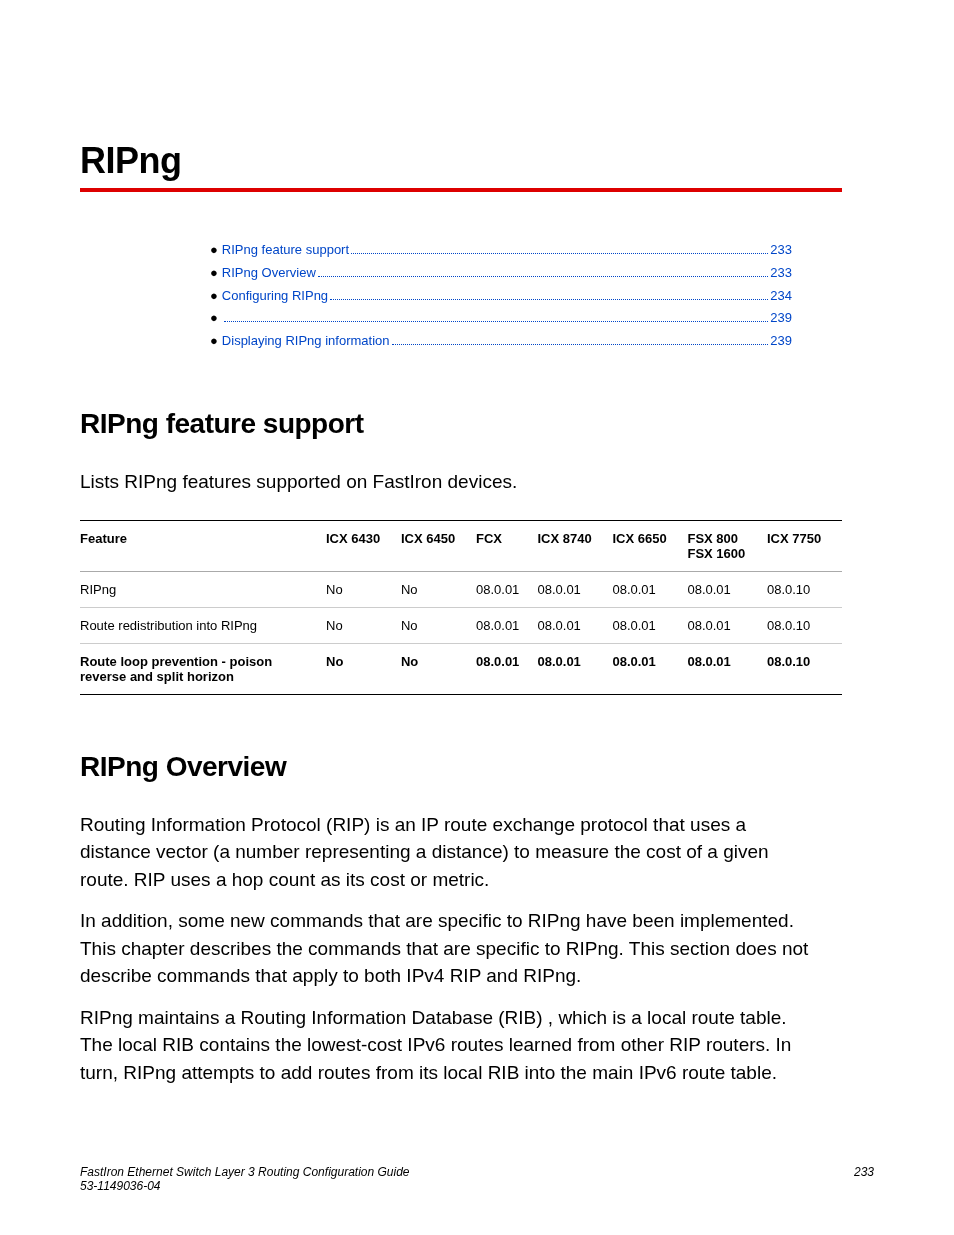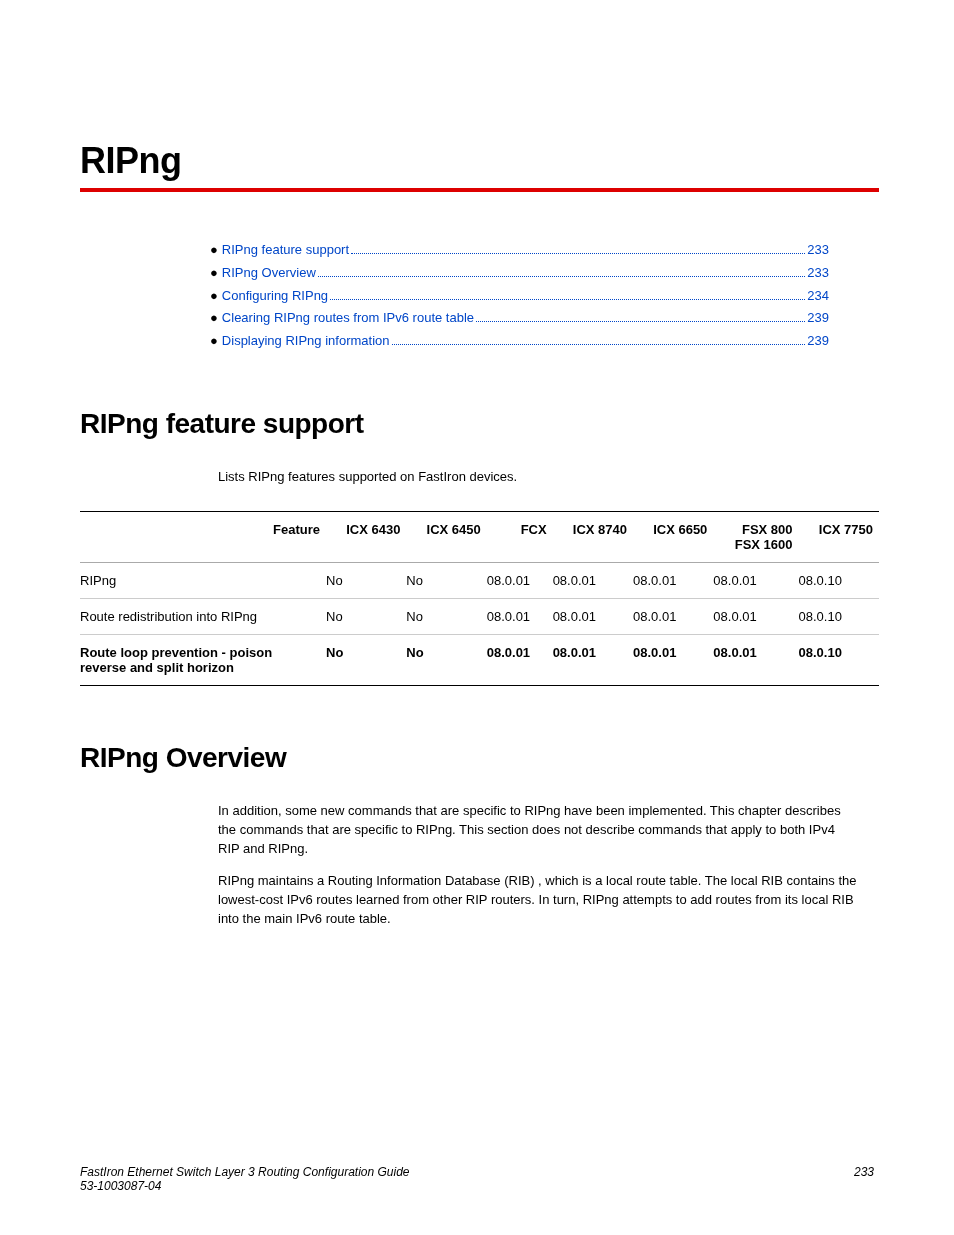--- a/index.html
+++ b/index.html
@@ -14,7 +14,7 @@
     box-sizing: border-box;
   }
   .page {
-    padding: 140px 75px 0 80px;
+    padding: 140px 112px 0 80px;
   }
   .chapter-title {
     font-family: Arial, Helvetica, sans-serif;

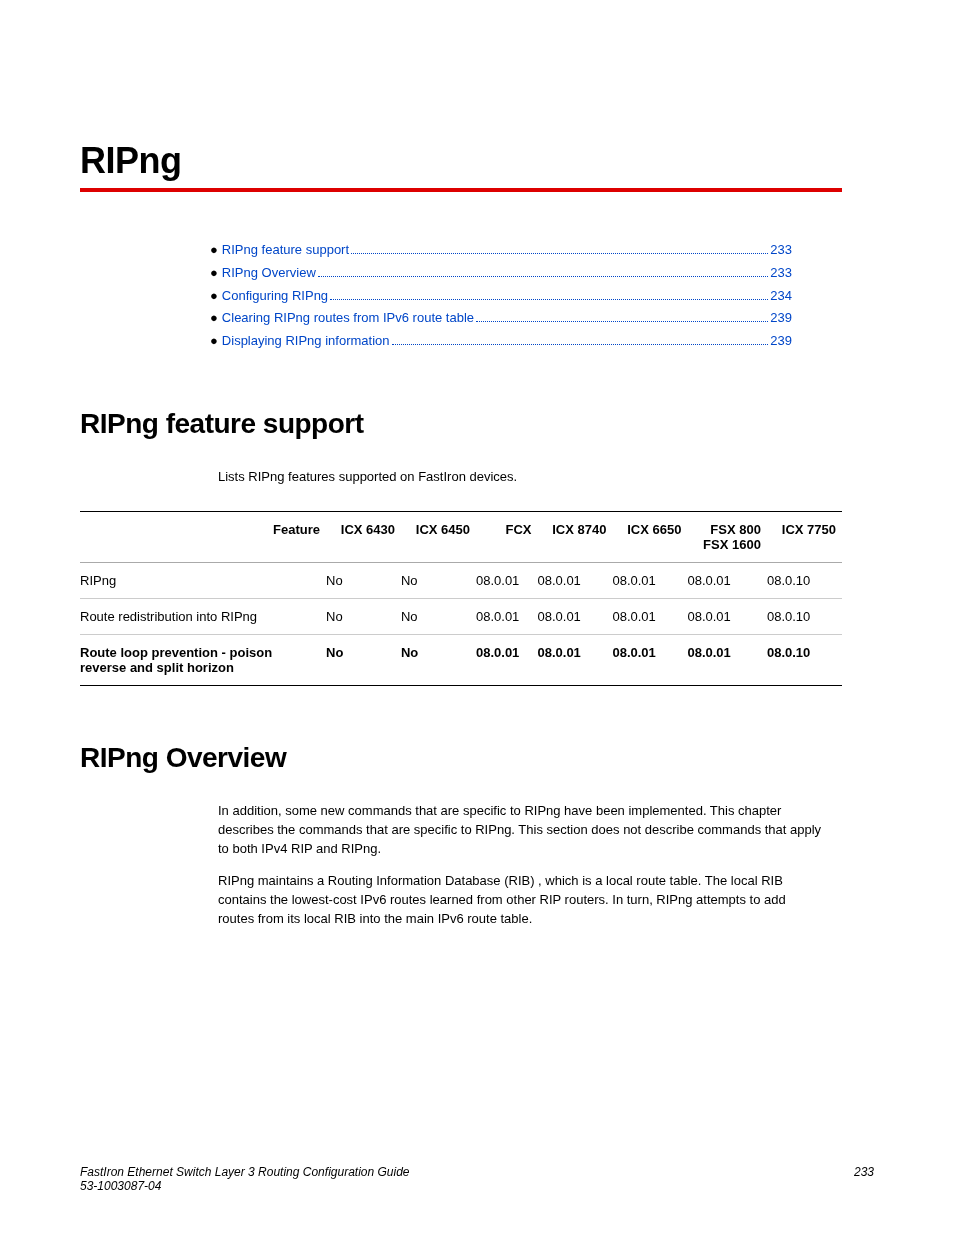--- a/index.html
+++ b/index.html
@@ -142,7 +142,6 @@
     </div>
     <div class="toc-row">
       <span class="toc-bullet">●</span>
-      <span class="toc-label">Clearing RIPng routes from IPv6 route table</span>
       <span class="toc-dots"></span>
       <span class="toc-page">239</span>
     </div>

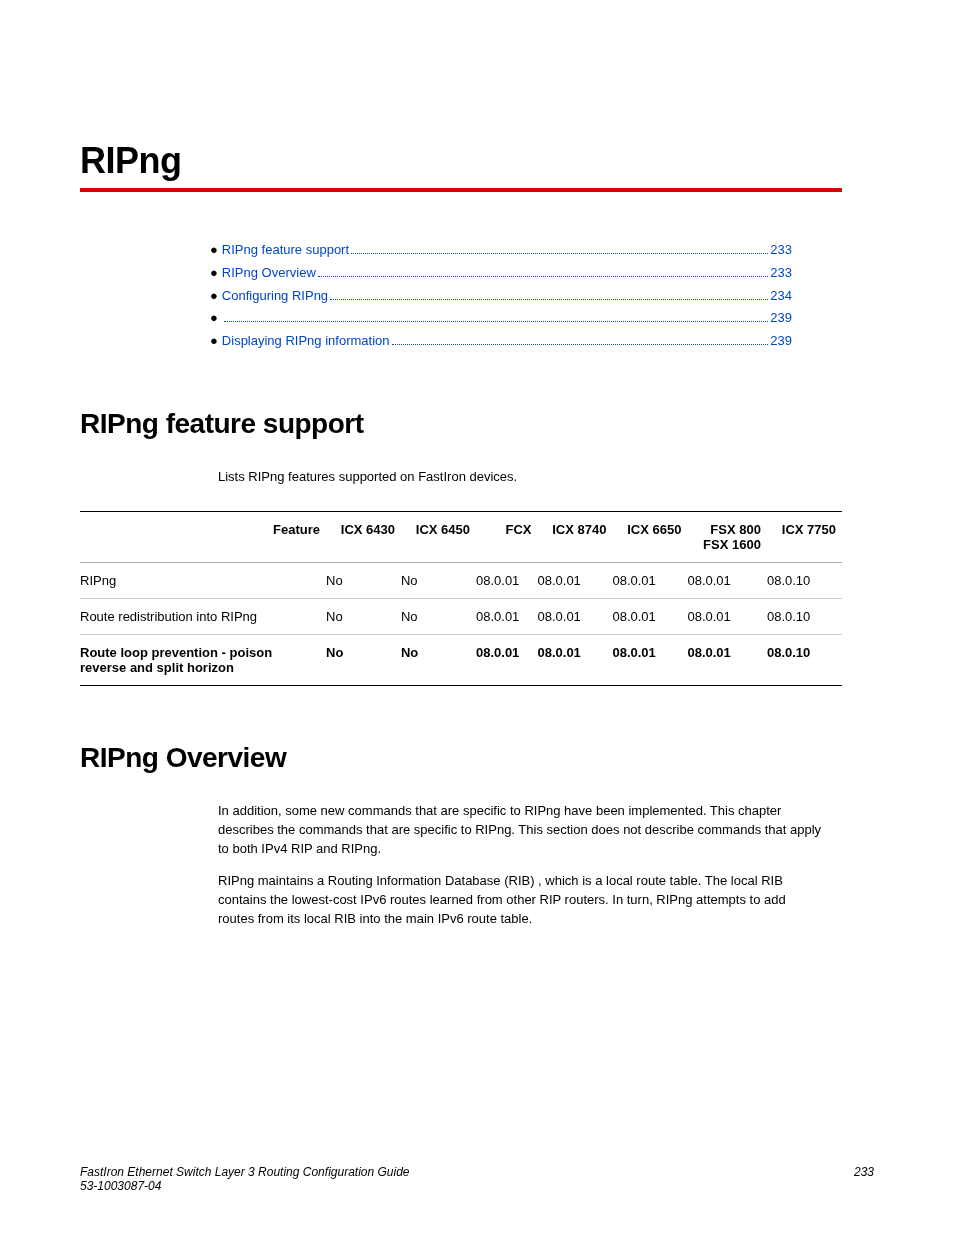--- a/index.html
+++ b/index.html
@@ -64,9 +64,8 @@
     letter-spacing: -0.5px;
   }
   .body-block {
-    margin-left: 138px;
     margin-right: 20px;
-    font-size: 13px;
+    font-size: 19px;
     line-height: 1.45;
   }
   .body-block p {

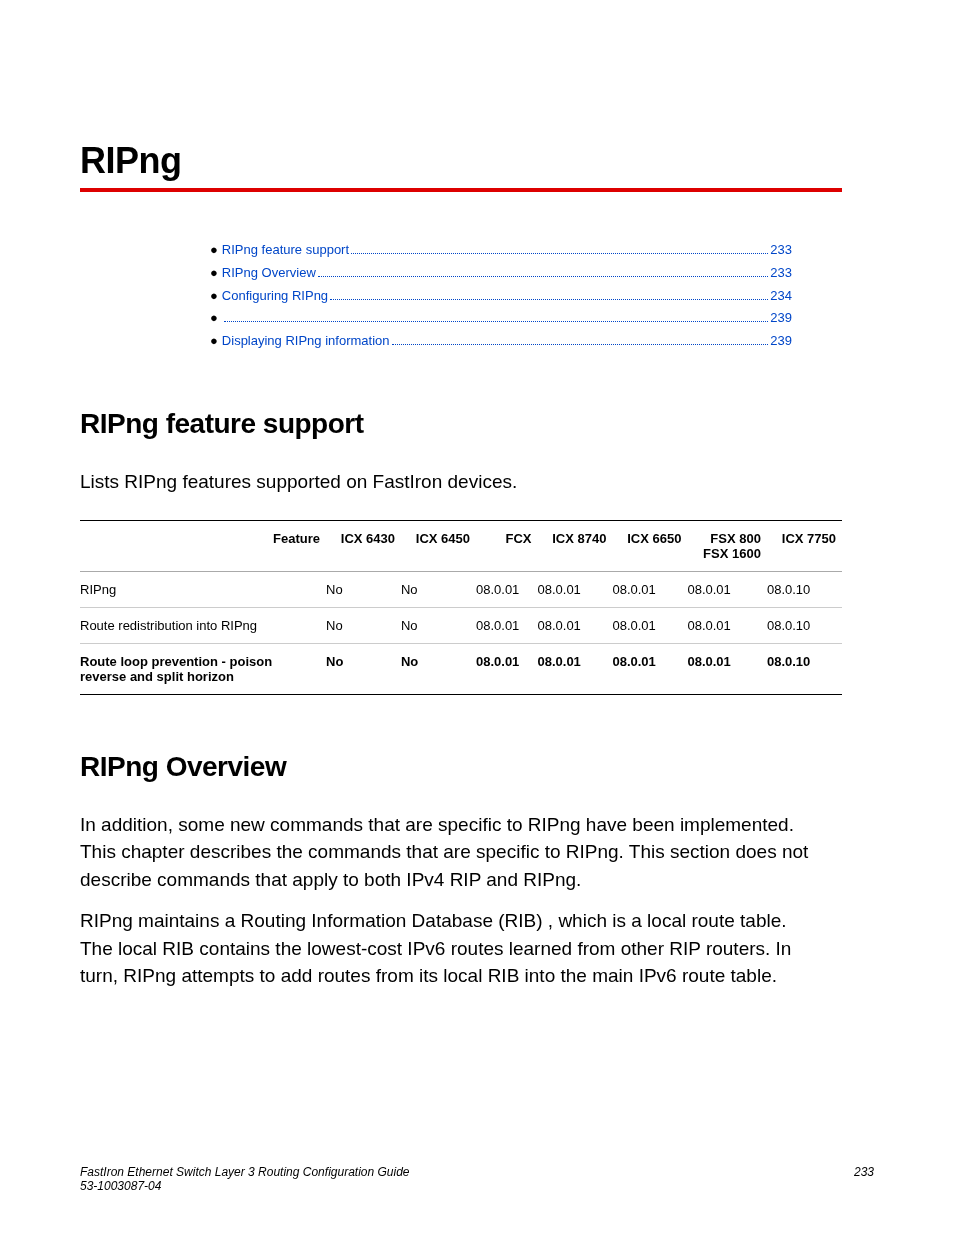--- a/index.html
+++ b/index.html
@@ -81,7 +81,7 @@
     margin-top: 24px;
   }
   table.feature th {
-    text-align: right;
+    text-align: left;
     font-weight: bold;
     border-top: 1.5px solid #000;
     border-bottom: 1px solid #aaa;

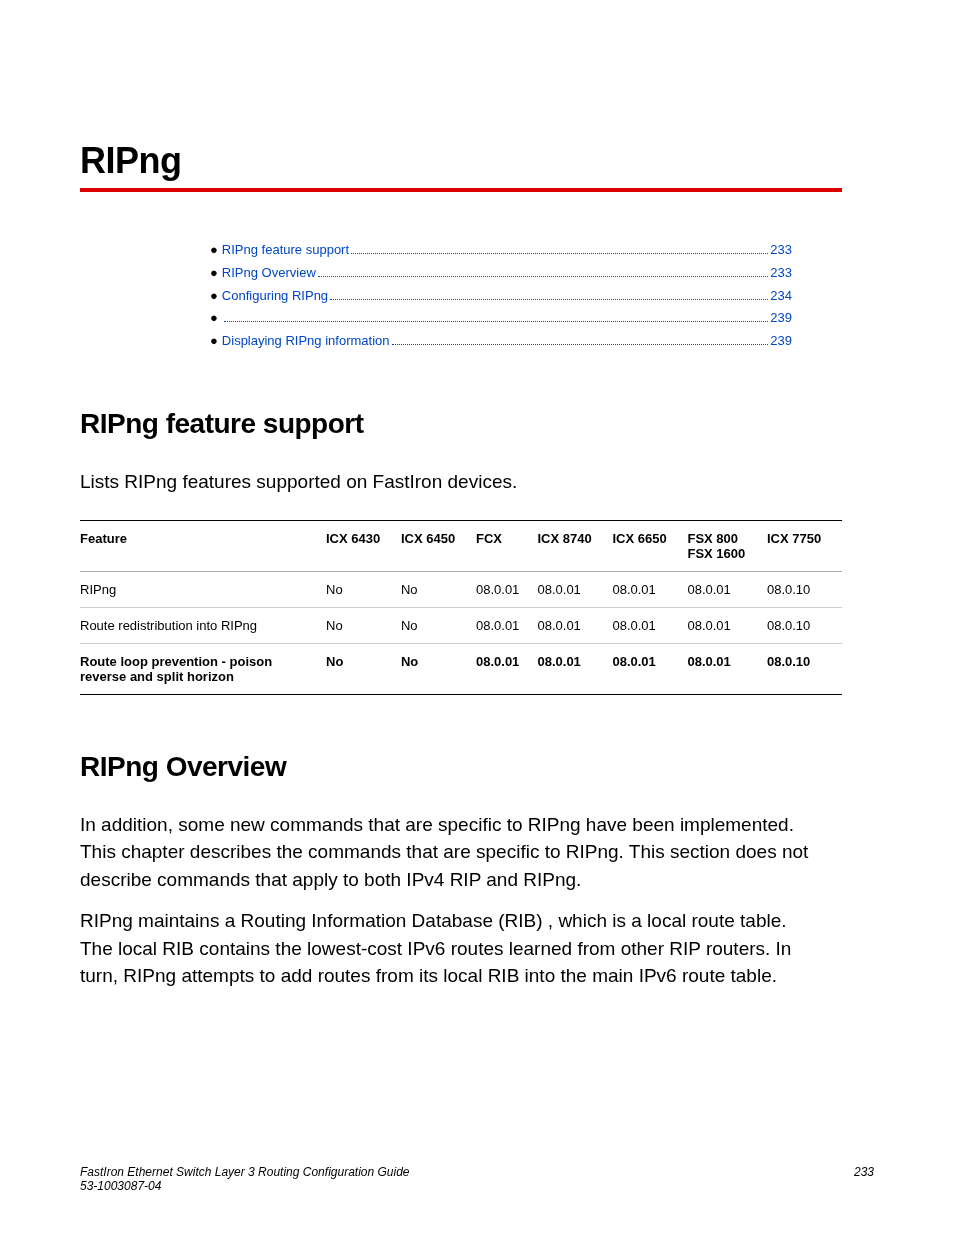--- a/index.html
+++ b/index.html
@@ -207,6 +207,7 @@
 
   <h2 class="section-title">RIPng Overview</h2>
   <div class="body-block">
+    <p>Routing Information Protocol (RIP) is an IP route exchange protocol that uses a distance vector (a number representing a distance) to measure the cost of a given route. RIP uses a hop count as its cost or metric.</p>
     <p>In addition, some new commands that are specific to RIPng have been implemented. This chapter describes the commands that are specific to RIPng. This section does not describe commands that apply to both IPv4 RIP and RIPng.</p>
     <p>RIPng maintains a Routing Information Database (RIB) , which is a local route table. The local RIB contains the lowest-cost IPv6 routes learned from other RIP routers. In turn, RIPng attempts to add routes from its local RIB into the main IPv6 route table.</p>
   </div>

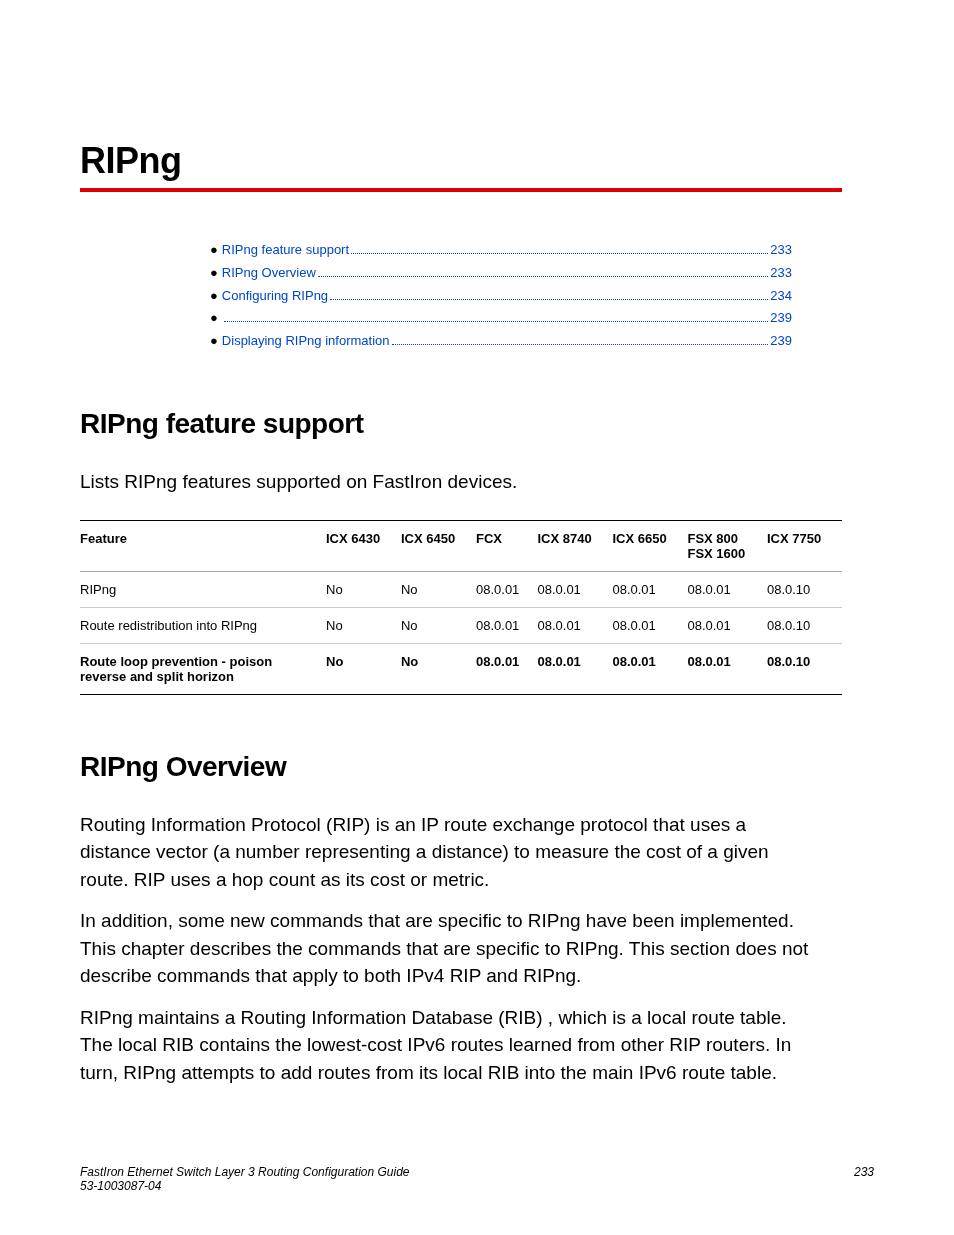--- a/index.html
+++ b/index.html
@@ -215,7 +215,7 @@
 
 <div class="footer">
   <div class="footer-left"><span>FastIron Ethernet Switch Layer 3 Routing Configuration Guide</span>
-<span>53-1003087-04</span></div>
+<span>53-1149036-04</span></div>
   <div>233</div>
 </div>
 

